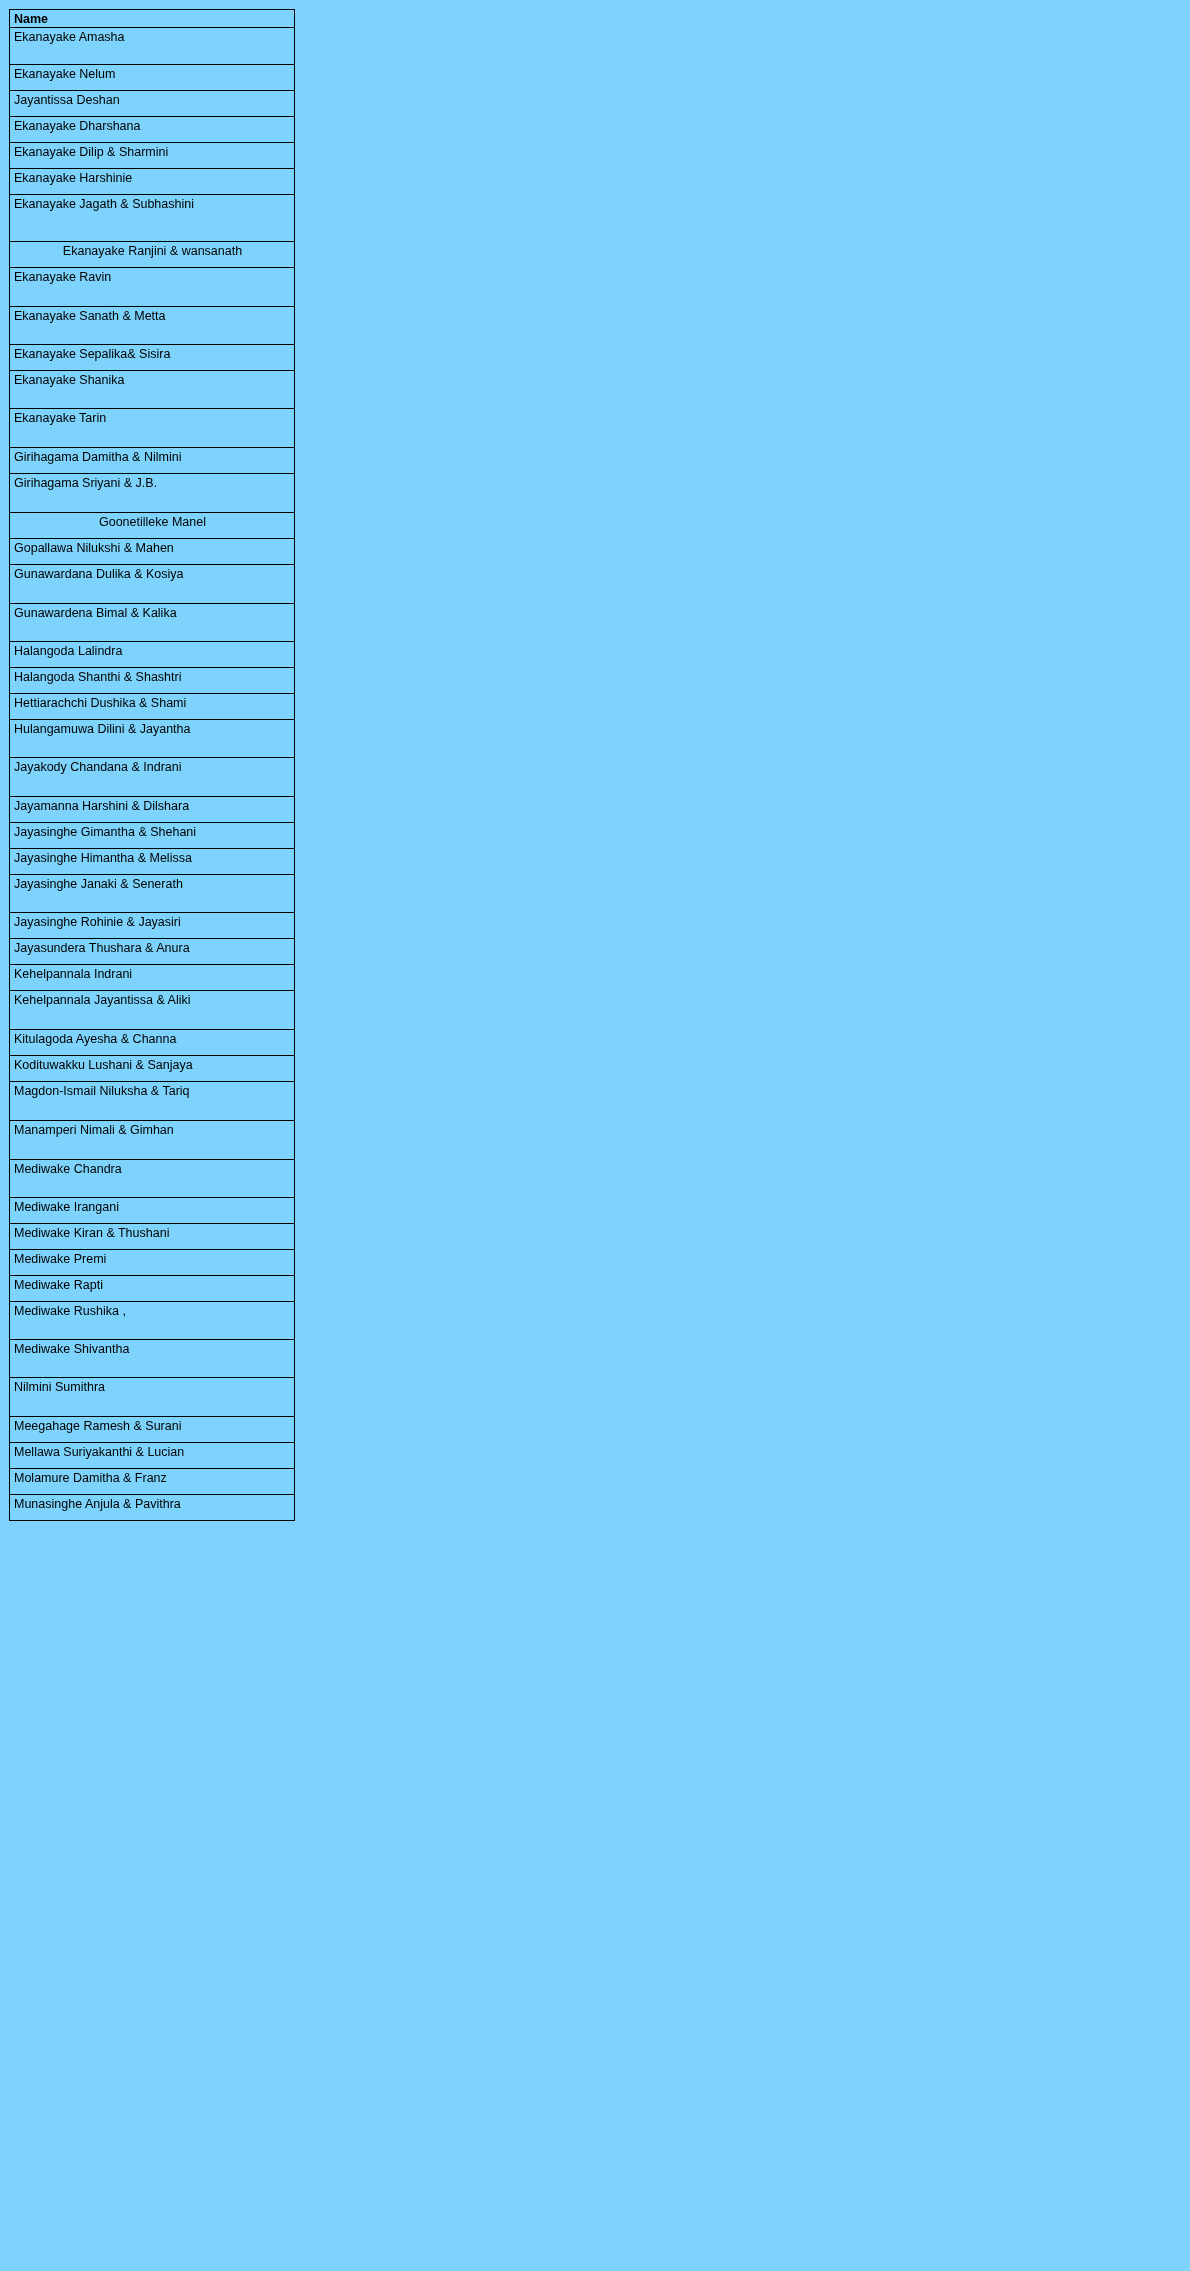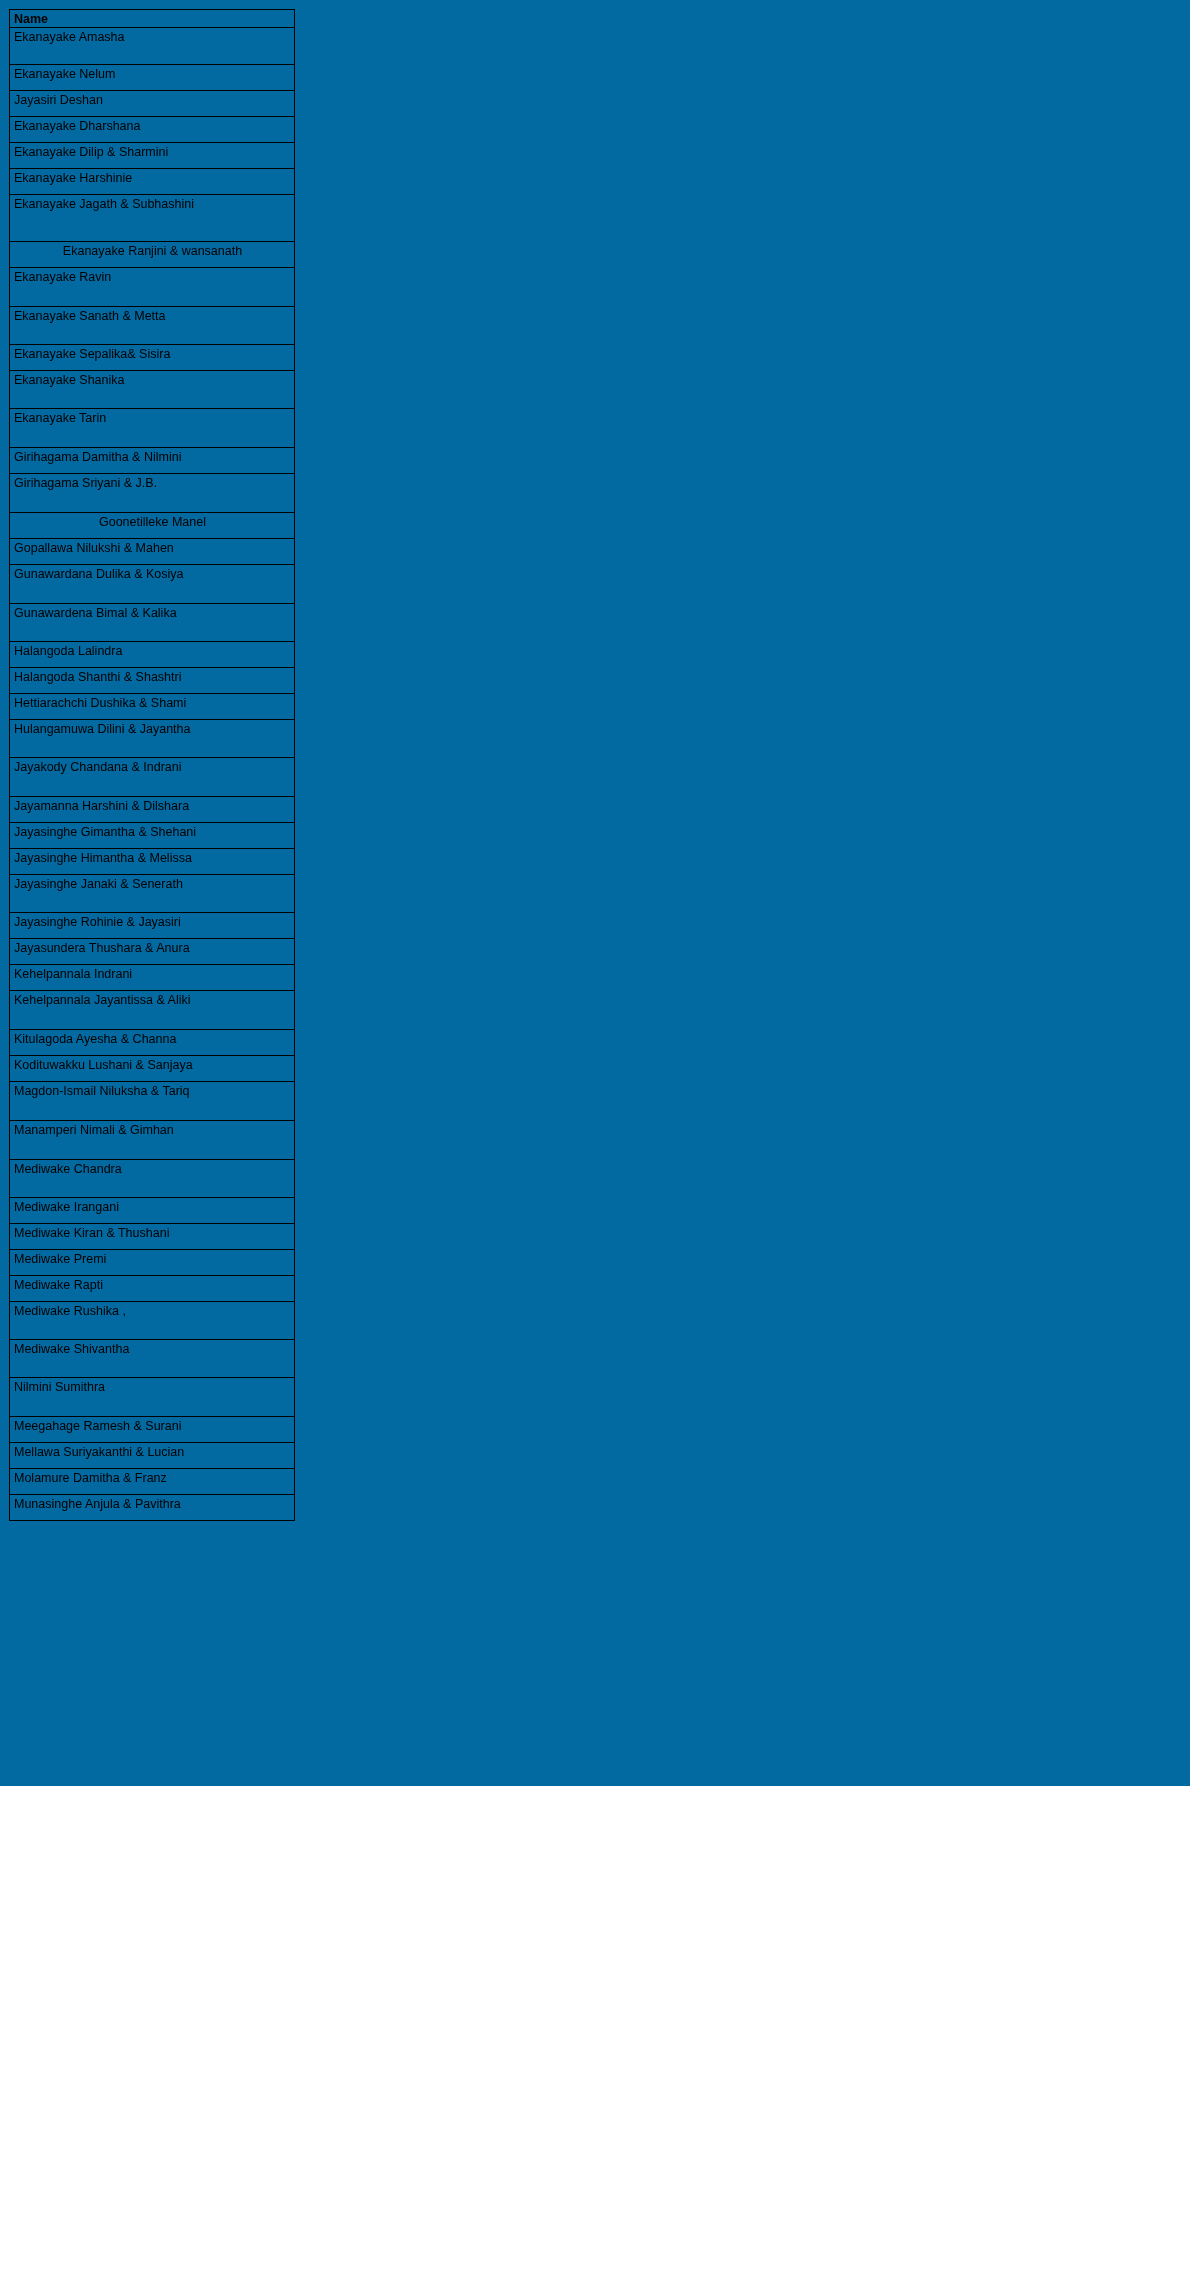--- a/index.html
+++ b/index.html
@@ -16,8 +16,8 @@
   .page {
     position: relative;
     width: 1190px;
-    height: 1786px;
-    background: #0369a1;
+    height: 2271px;
+    background: #7dd3fc;
   }
   .name-table {
     position: absolute;

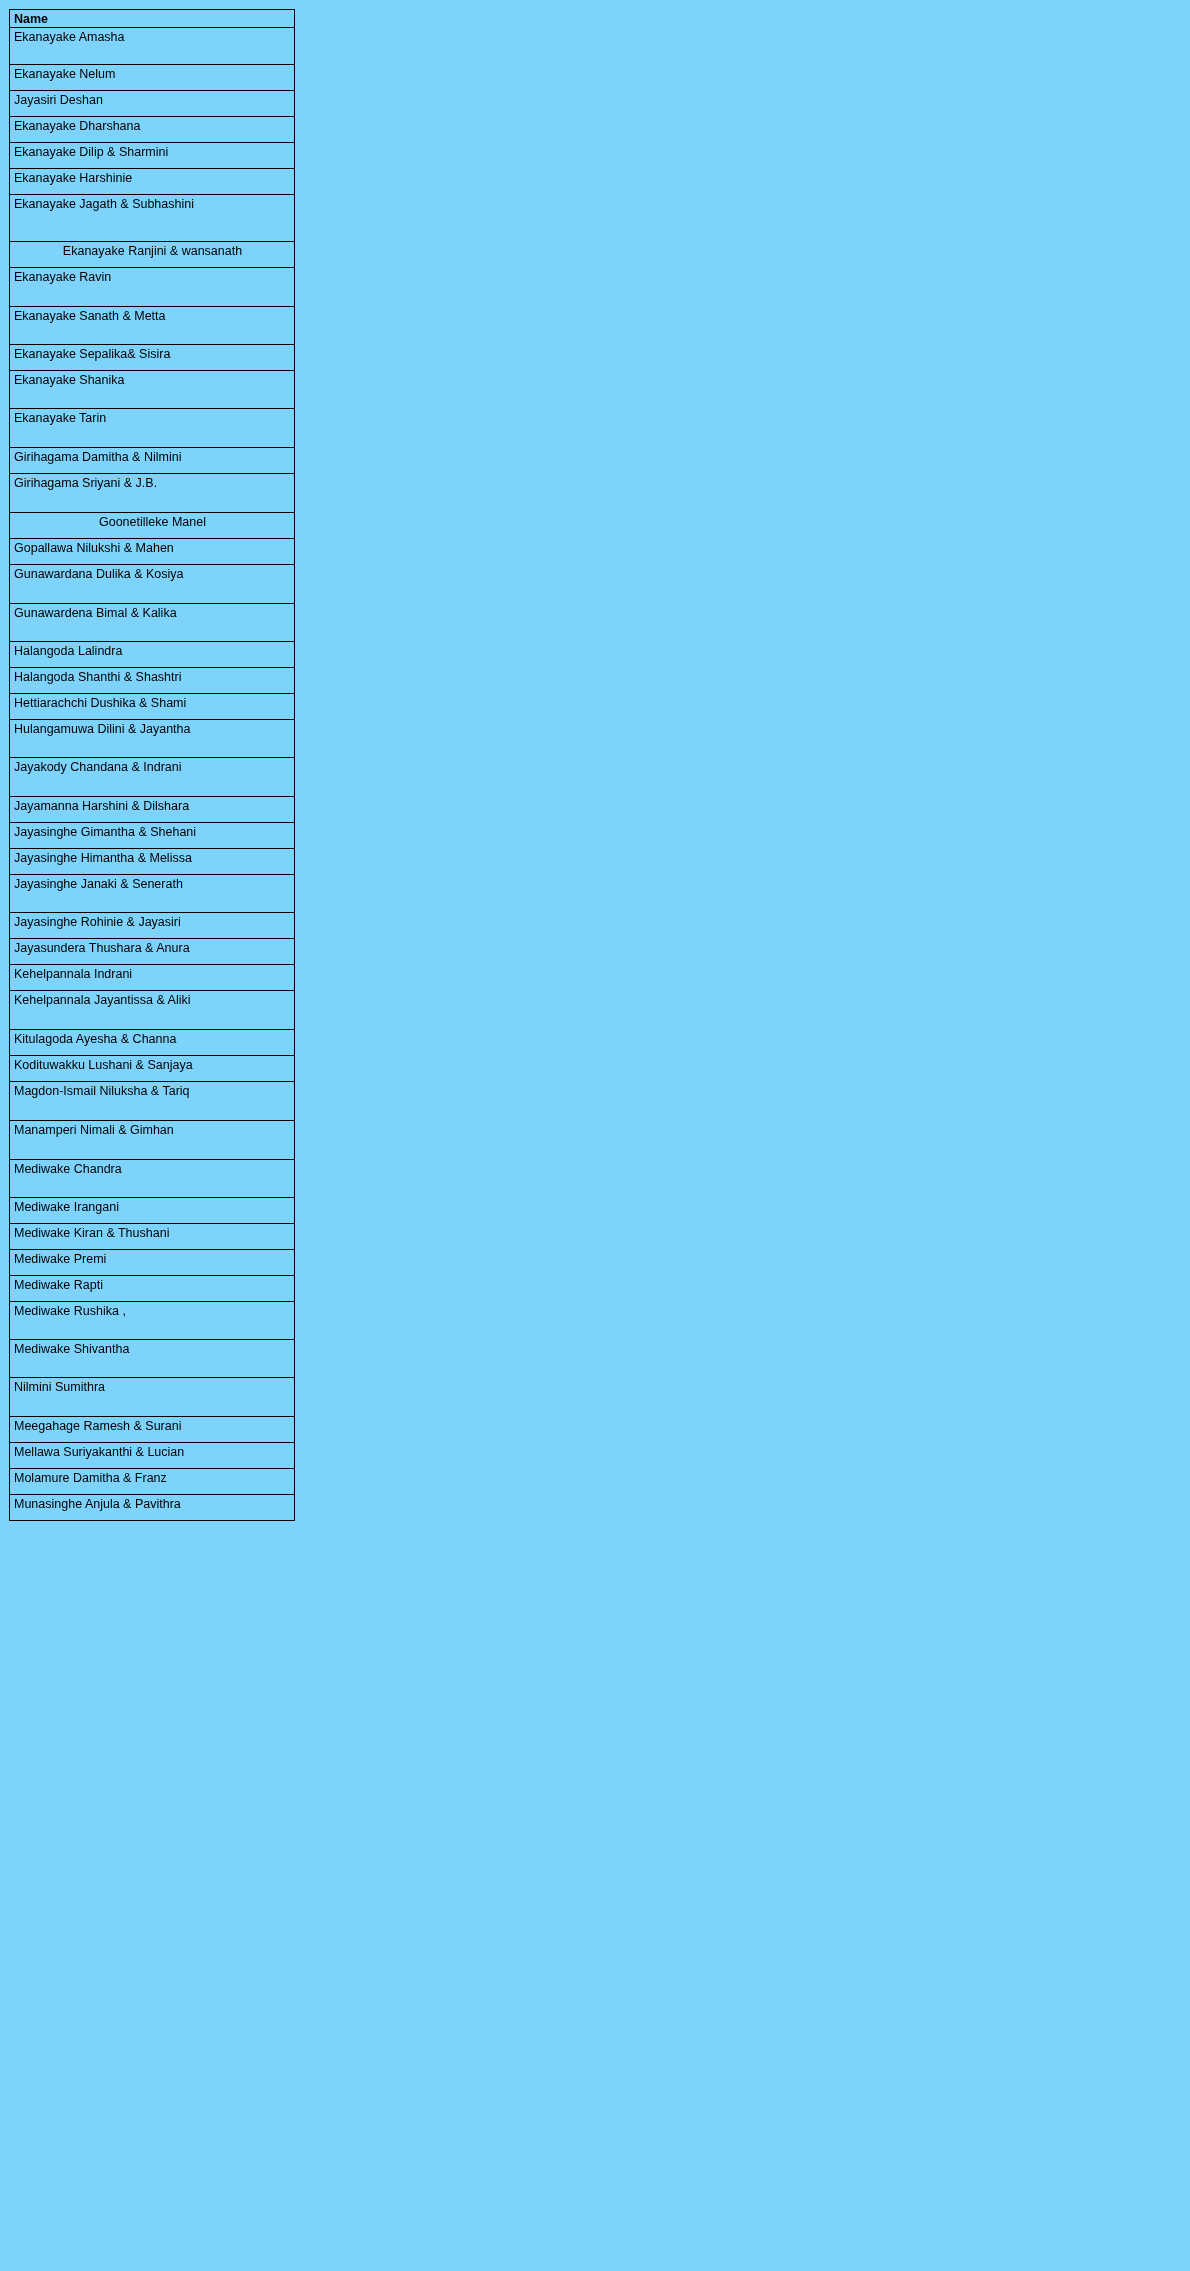--- a/index.html
+++ b/index.html
@@ -62,7 +62,7 @@
           <td style="height: 23px;">Ekanayake Nelum</td>
         </tr>
         <tr>
-          <td style="height: 23px;">Jayasiri Deshan</td>
+          <td style="height: 23px;">Jayantissa Deshan</td>
         </tr>
         <tr>
           <td style="height: 23px;">Ekanayake Dharshana</td>

